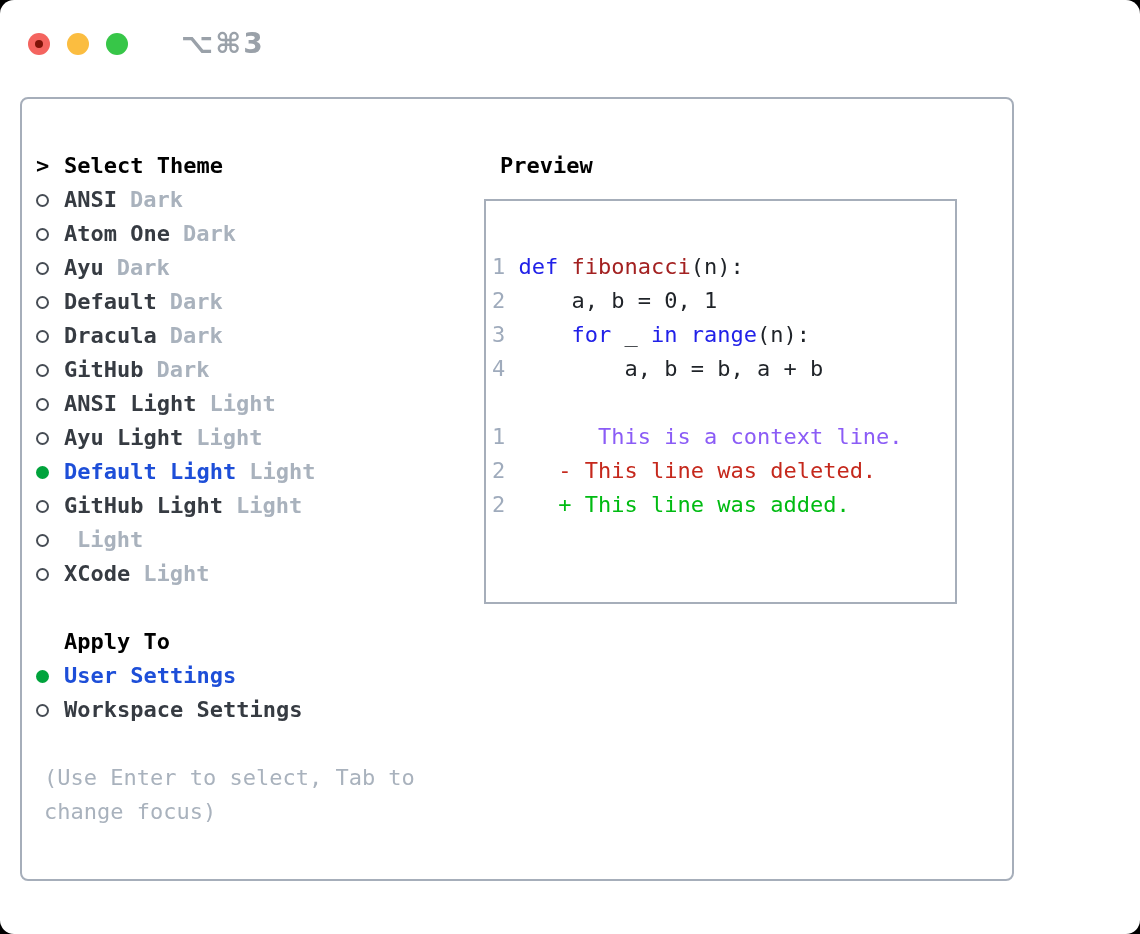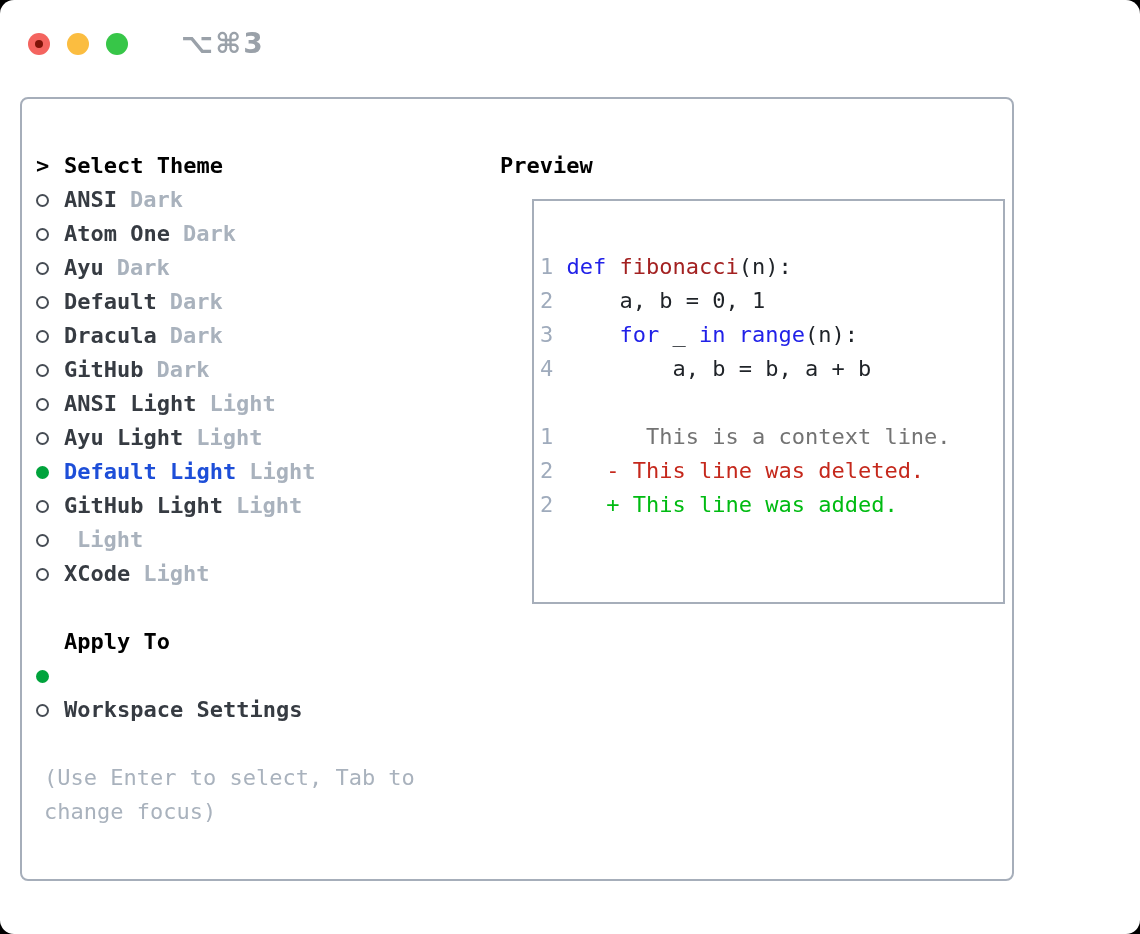--- a/index.html
+++ b/index.html
@@ -31,7 +31,7 @@
   .hint{width:420px;color:#a9b2bd;white-space:normal;margin-left:8px;}
   
   .preview-title{position:absolute;left:478px;top:50px;font-size:22px;line-height:34px;font-weight:bold;color:#000;}
-  .preview-box{position:absolute;left:510px;top:100px;width:473px;height:405px;box-sizing:border-box;
+  .preview-box{position:absolute;left:462px;top:100px;width:473px;height:405px;box-sizing:border-box;
                border:2px solid #a6aeba;background:#fff;padding:15px 0 0 6px;overflow:hidden;}
   .pline{height:34px;line-height:34px;font-size:22px;white-space:pre;}
   .num{color:#9fabbc;}

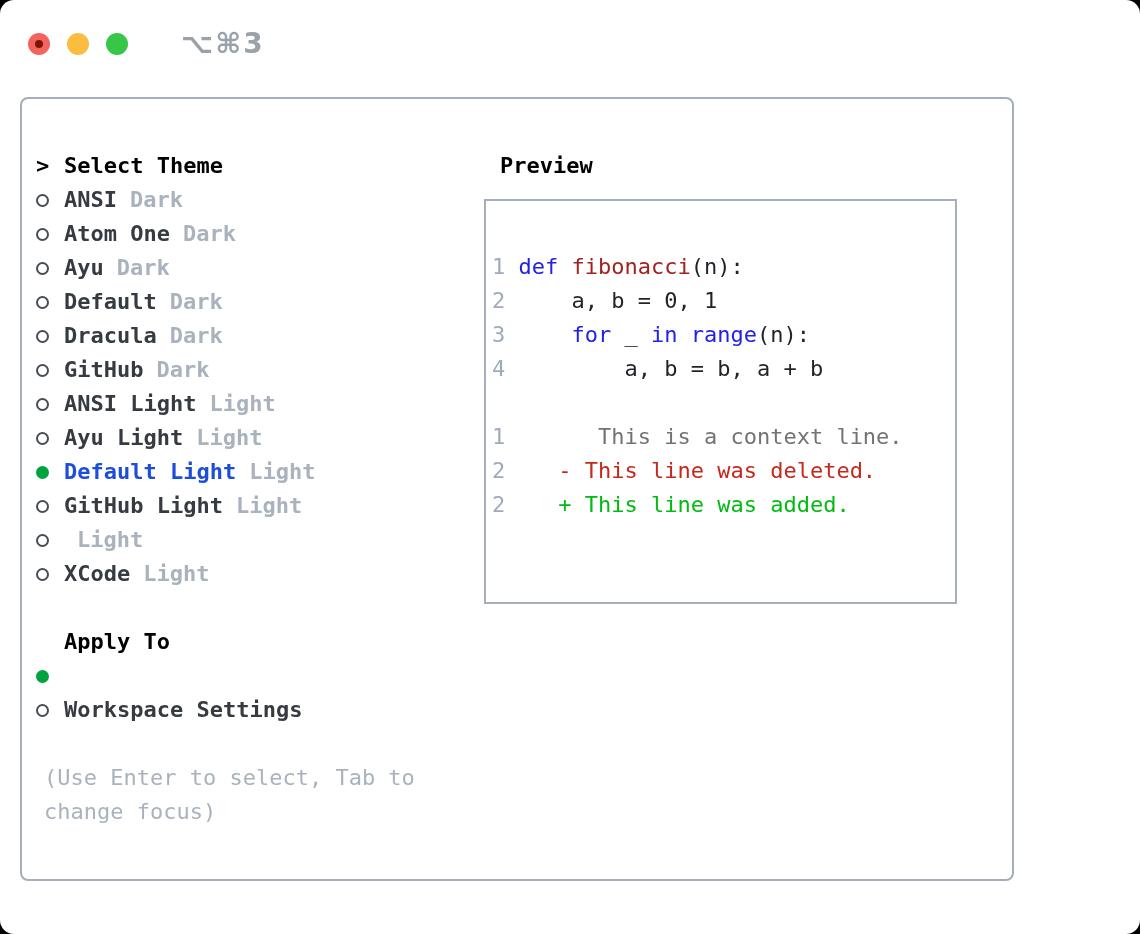--- a/index.html
+++ b/index.html
@@ -38,7 +38,7 @@
   .kw{color:#2121e8;}
   .fn{color:#a32121;}
   .plain{color:#1f2328;}
-  .ctx{color:#737373;}
+  .ctx{color:#8b5cf6;}
   .del{color:#c5281c;}
   .add{color:#00bb12;}
 </style>

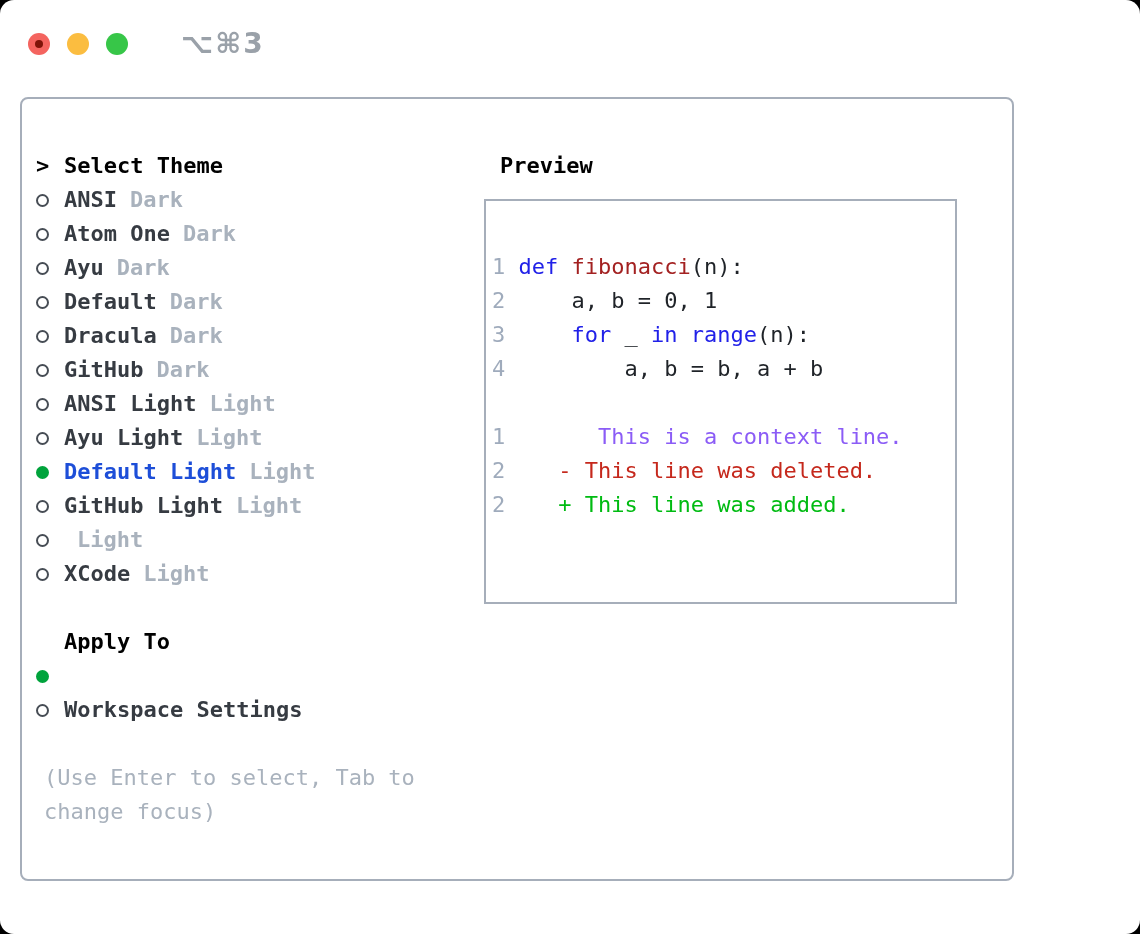--- a/index.html
+++ b/index.html
@@ -85,7 +85,7 @@
       </div>
 
       <div id="apply-list">
-          <div class="row sel"><span class="bullet-box"><span class="bullet on"></span></span></div>
+          <div class="row sel"><span class="bullet-box"><span class="bullet on"></span></span><span class="t-name">User Settings</span></div>
           <div class="row"><span class="bullet-box"><span class="bullet"></span></span><span class="t-name">Workspace Settings</span></div>
         </div>
 

